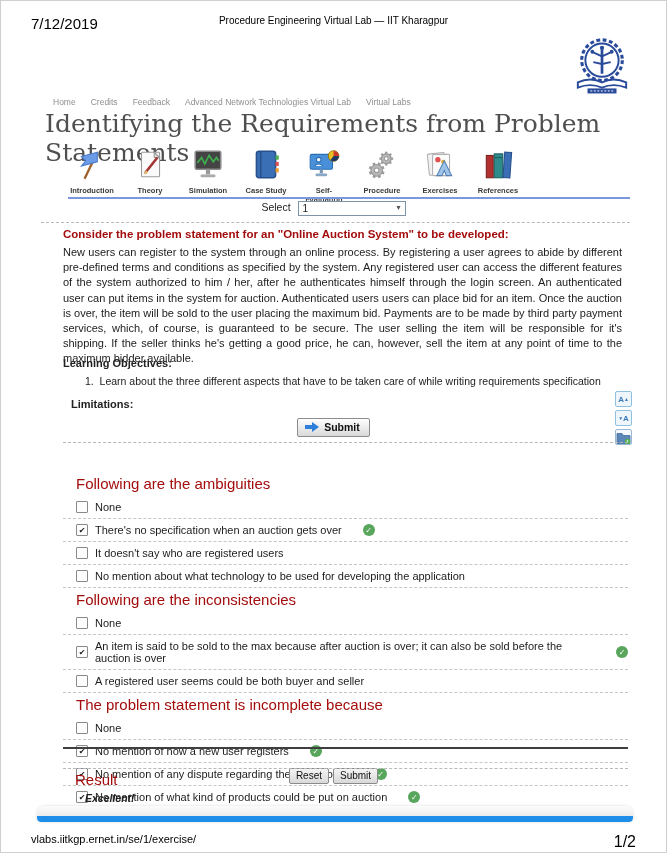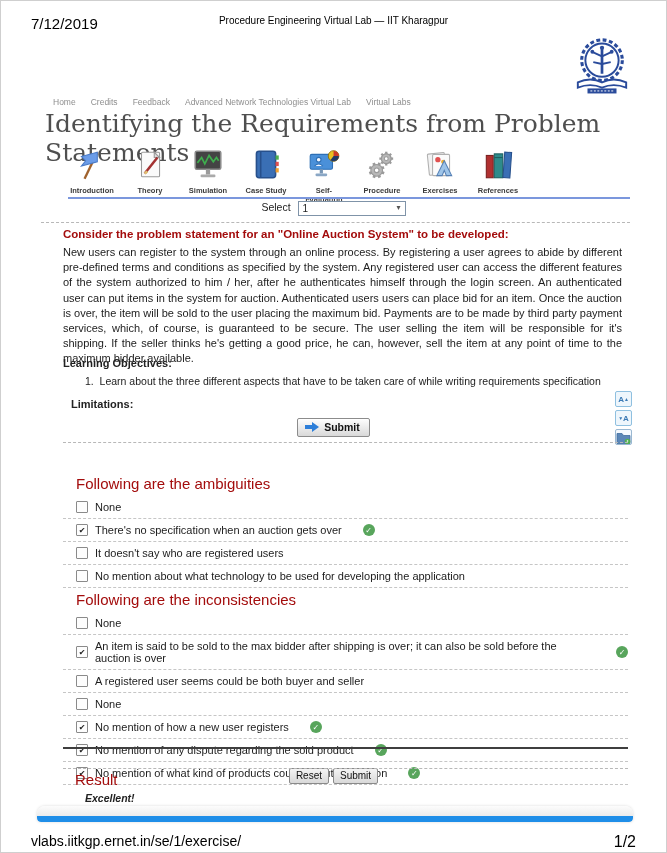--- a/index.html
+++ b/index.html
@@ -277,7 +277,7 @@
     </div>
     <div class="opt-row">
       <span class="cb checked"></span>
-      <span class="opt-label">An item is said to be sold to the max bidder after shipping is over; it can also be sold before the auction is over</span>
+      <span class="opt-label">An item is said to be sold to the max because after auction is over; it can also be sold before the auction is over</span>
       <span class="badge" style="background: rgb(88, 165, 92);">✓</span>
     </div>
     <div class="opt-row">

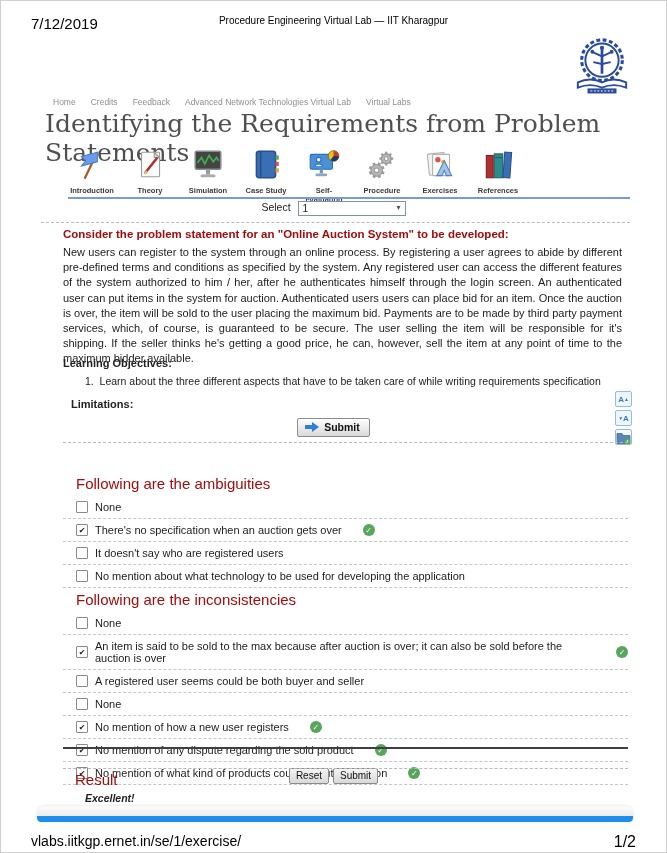--- a/index.html
+++ b/index.html
@@ -284,6 +284,7 @@
       <span class="cb"></span>
       <span class="opt-label">A registered user seems could be both buyer and seller</span>
     </div>
+    <div class="sec-heading" style="color: rgb(163, 12, 12);">The problem statement is incomplete because</div>
     <div class="opt-row">
       <span class="cb"></span>
       <span class="opt-label">None</span>

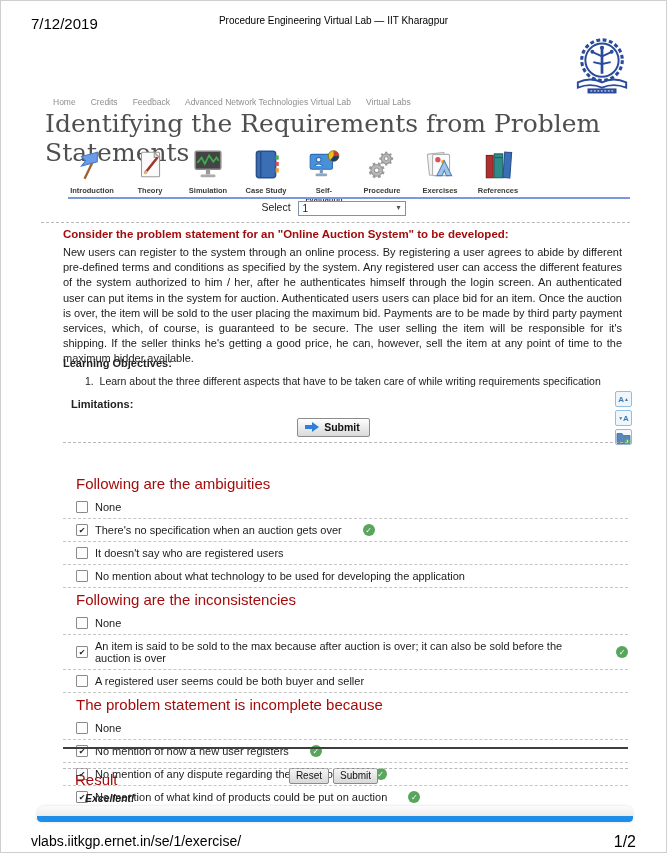--- a/index.html
+++ b/index.html
@@ -12,7 +12,7 @@
   
   .print-date{top:14px;left:30px;font-size:15px;color:#000;}
   .print-title{top:14px;left:0;right:0;text-align:center;font-size:10px;color:#000;}
-  .print-url{top:832px;left:30px;font-size:14px;color:#000;}
+  .print-url{top:832px;left:30px;font-size:11px;color:#000;}
   .print-page{top:832px;right:30px;font-size:16px;color:#000;}
   
   .logo{top:36px;right:33px;width:62px;height:58px;}

